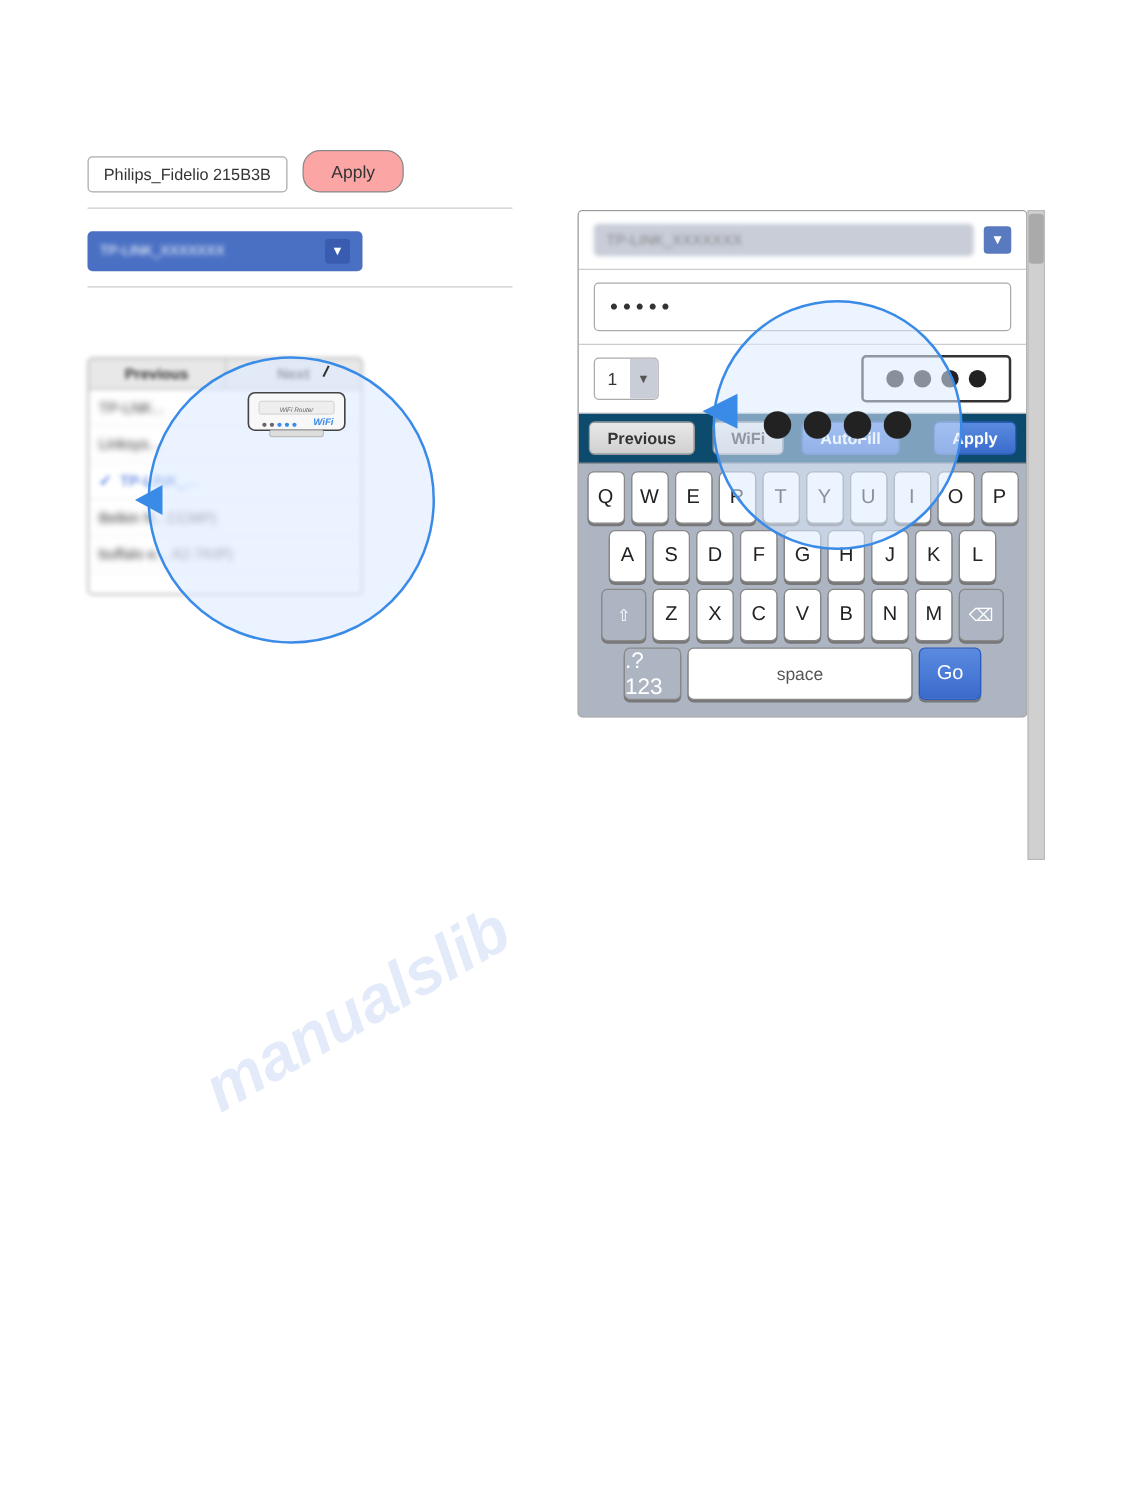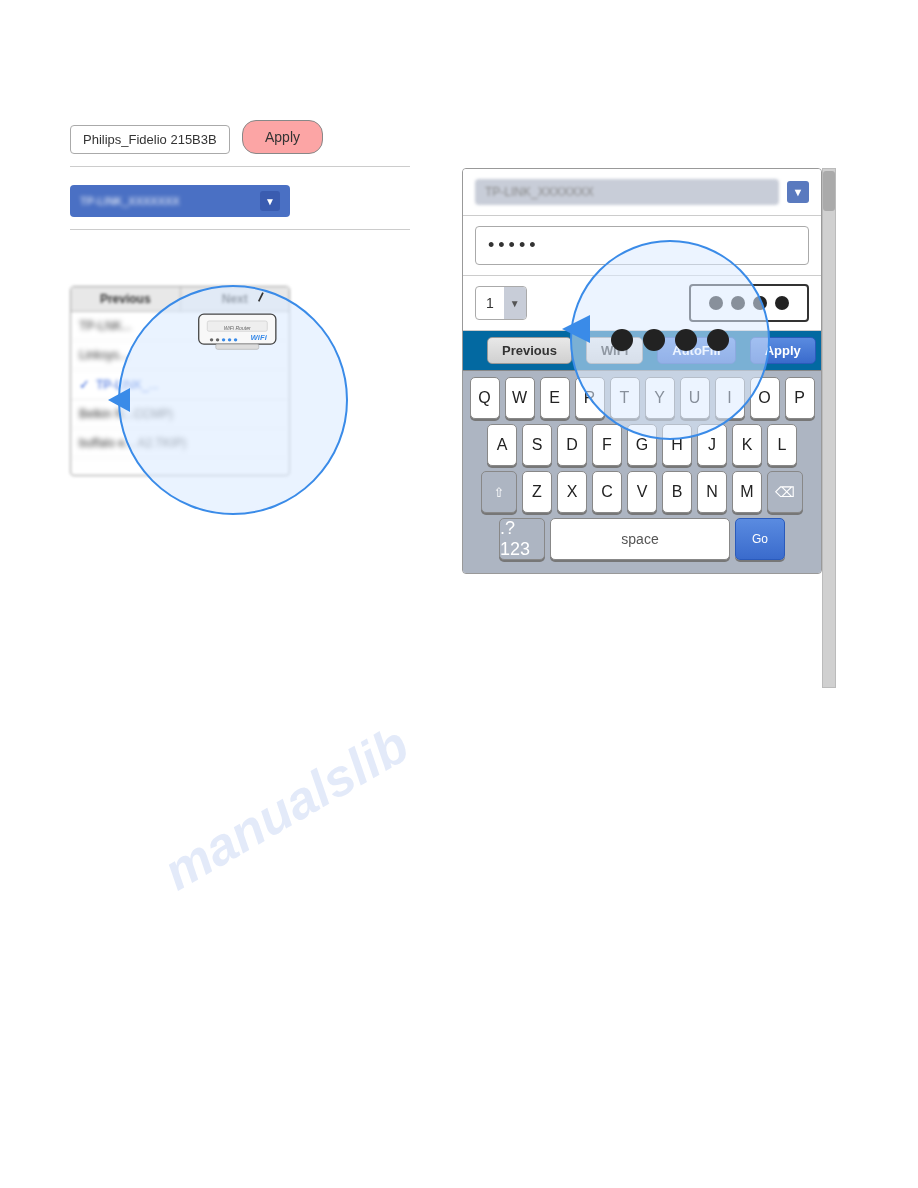--- a/index.html
+++ b/index.html
@@ -289,9 +289,9 @@
     
     .keyboard-toolbar {
       display: flex;
-      background: #0369a1;
+      background: #0c4a6e;
       border-bottom: 1px solid #888;
-      padding: 6px 24px;
+      padding: 6px 8px;
       gap: 14px;
     }
 

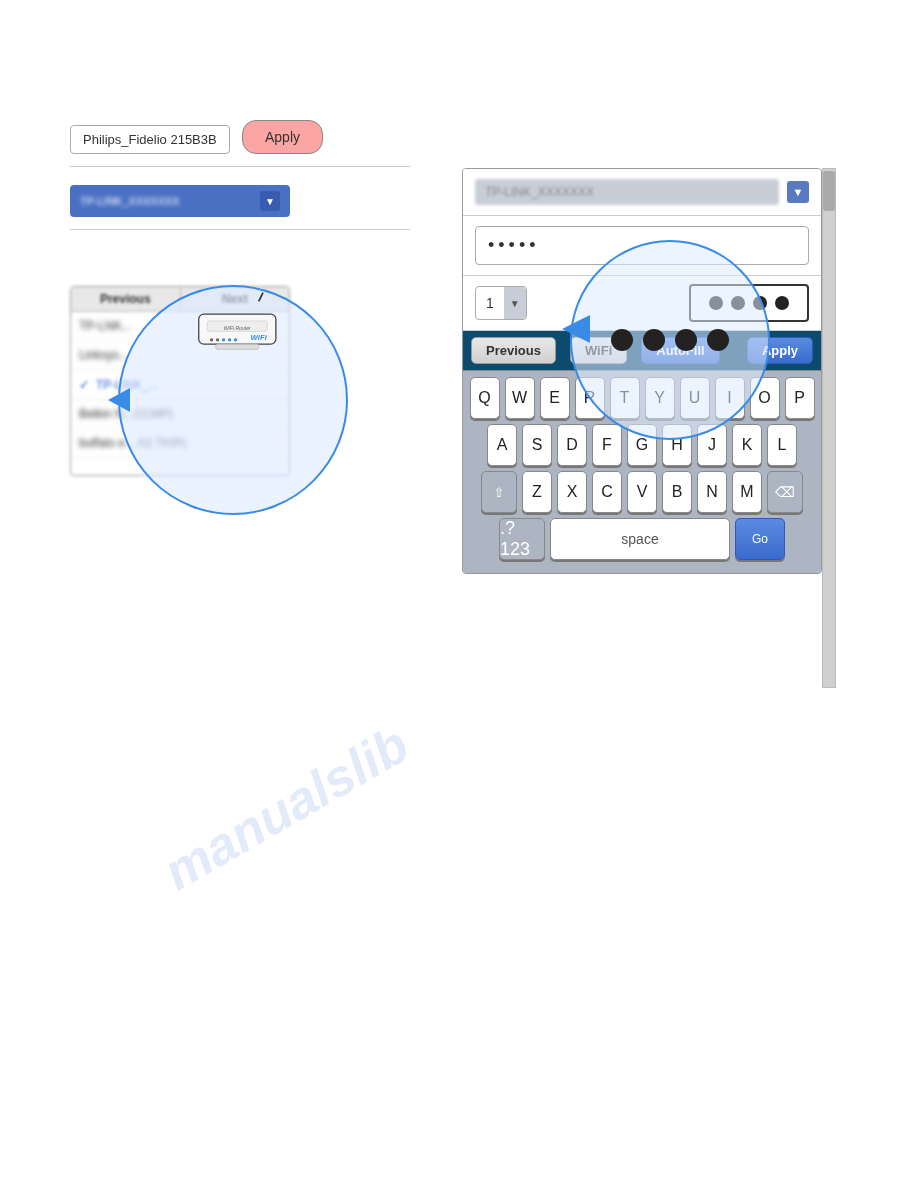--- a/index.html
+++ b/index.html
@@ -366,7 +366,7 @@
       background: linear-gradient(to bottom, #5a8be0, #3a6bcc);
       color: #fff;
       width: 50px;
-      font-size: 12px;
+      font-size: 16px;
       border-color: #2a5abb;
     }
 

